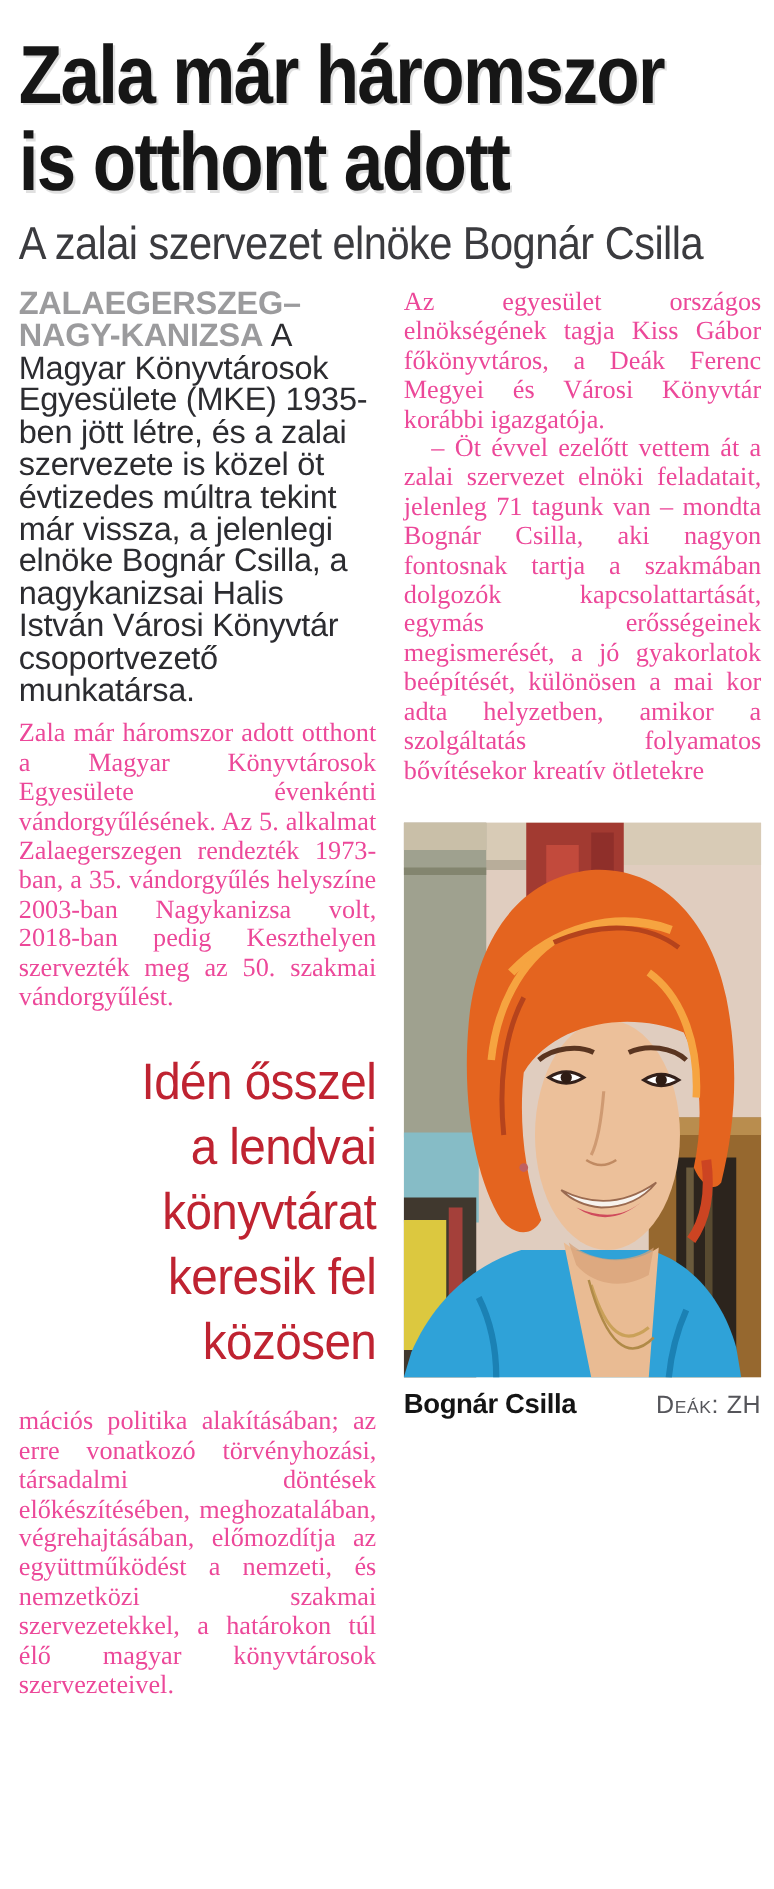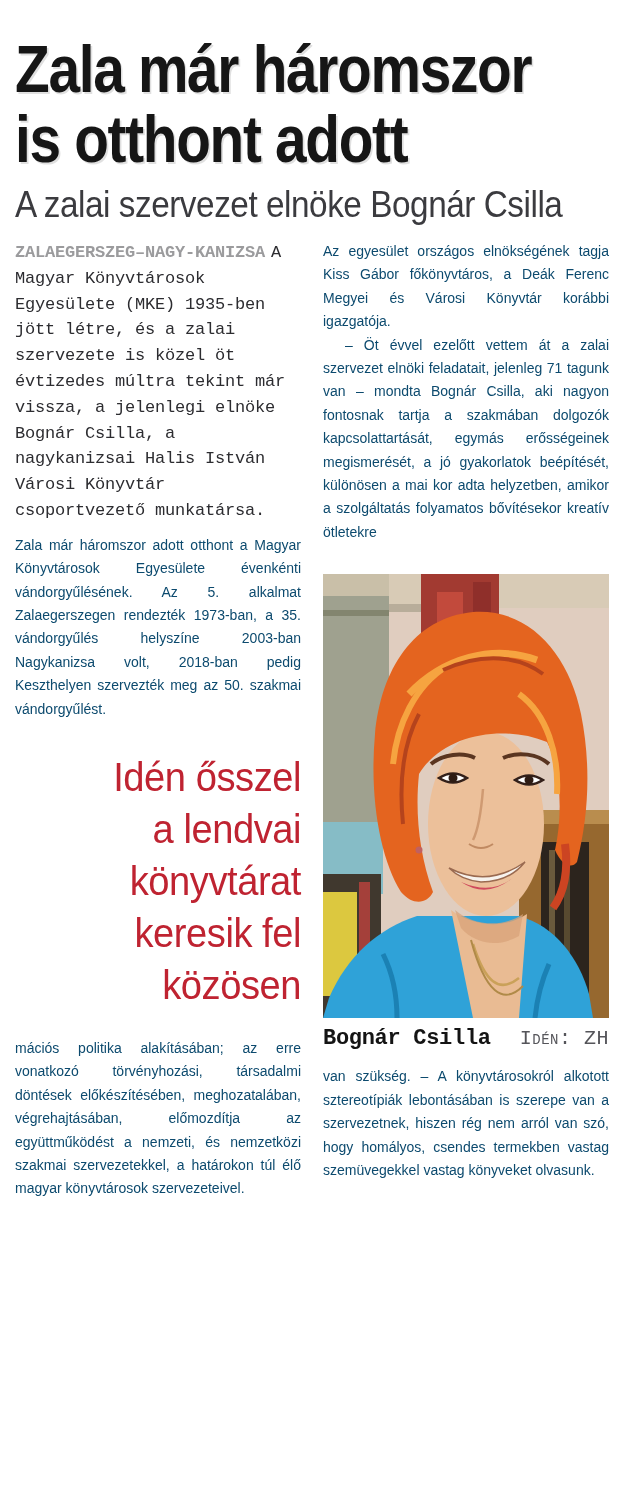--- a/index.html
+++ b/index.html
@@ -11,7 +11,7 @@
     font-family:"Liberation Sans",sans-serif;
   }
   
-  .header{padding:34px 10px 0 15px;}
+  .header{padding:24px 10px 0 15px;}
   .headline{
     margin:0;
     font-size:66px;line-height:70px;font-weight:700;

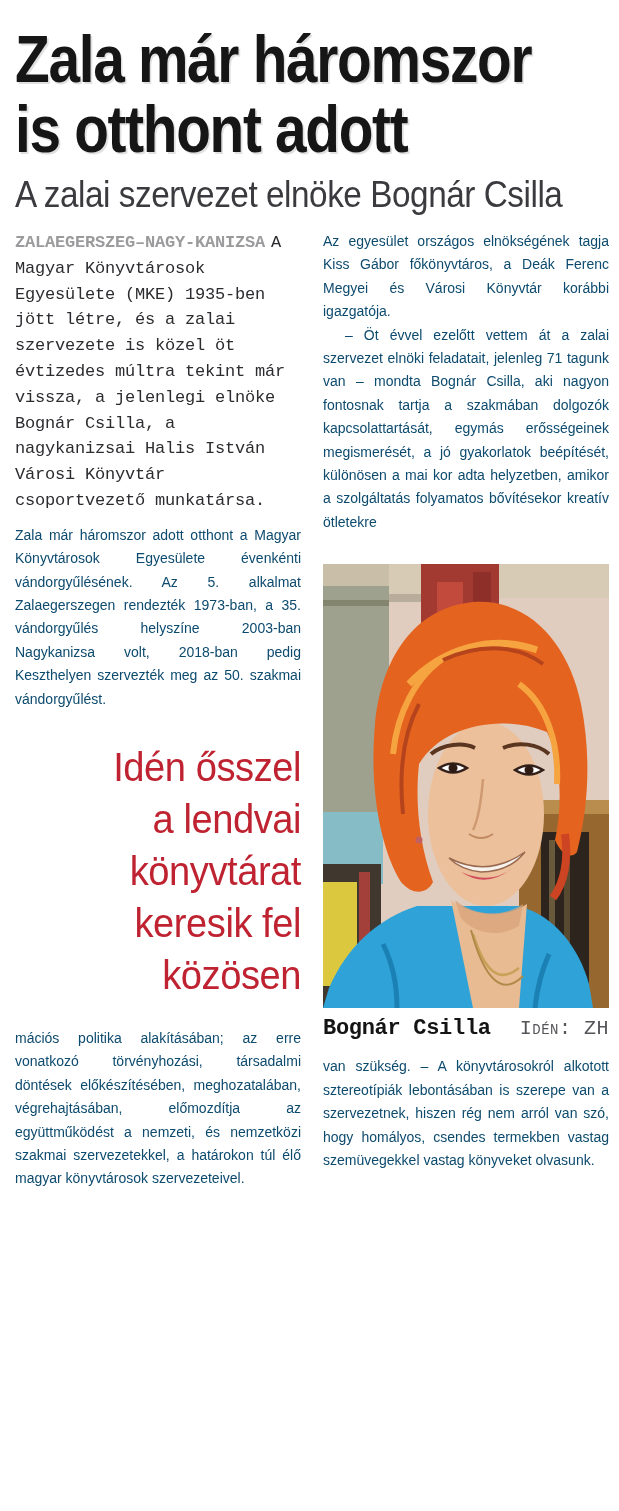--- a/index.html
+++ b/index.html
@@ -37,10 +37,9 @@
   
   .lead{
     margin:0 0 10px 0;
-    font-size:17px;line-height:25.8px;
+    font-size:26px;line-height:25.8px;
     letter-spacing:-.2px;color:#2c2c30;
     text-align:left;
-    font-family:Liberation Mono, monospace;
   }
   .loc-tag{font-weight:700;color:#9b9b9d;margin-right:6px;}
   

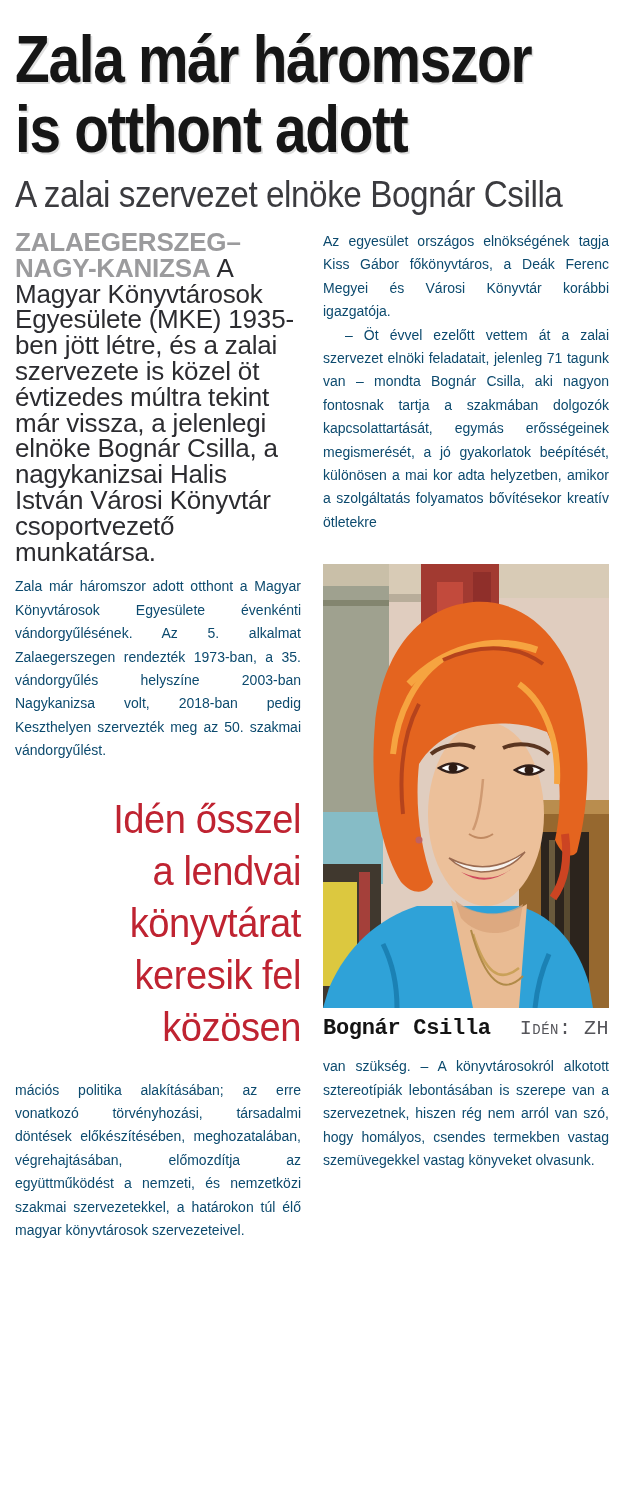--- a/index.html
+++ b/index.html
@@ -45,9 +45,9 @@
   
   .body-p{
     margin:0;
-    font-family:Liberation Sans, sans-serif;
-    font-size:14px;line-height:23.4px;
-    text-align:justify;color:#0c4a6e;
+    font-family:Liberation Serif, serif;
+    font-size:21px;line-height:23.4px;
+    text-align:justify;color:#ec4899;
   }
   .indent{text-indent:22px;}
   

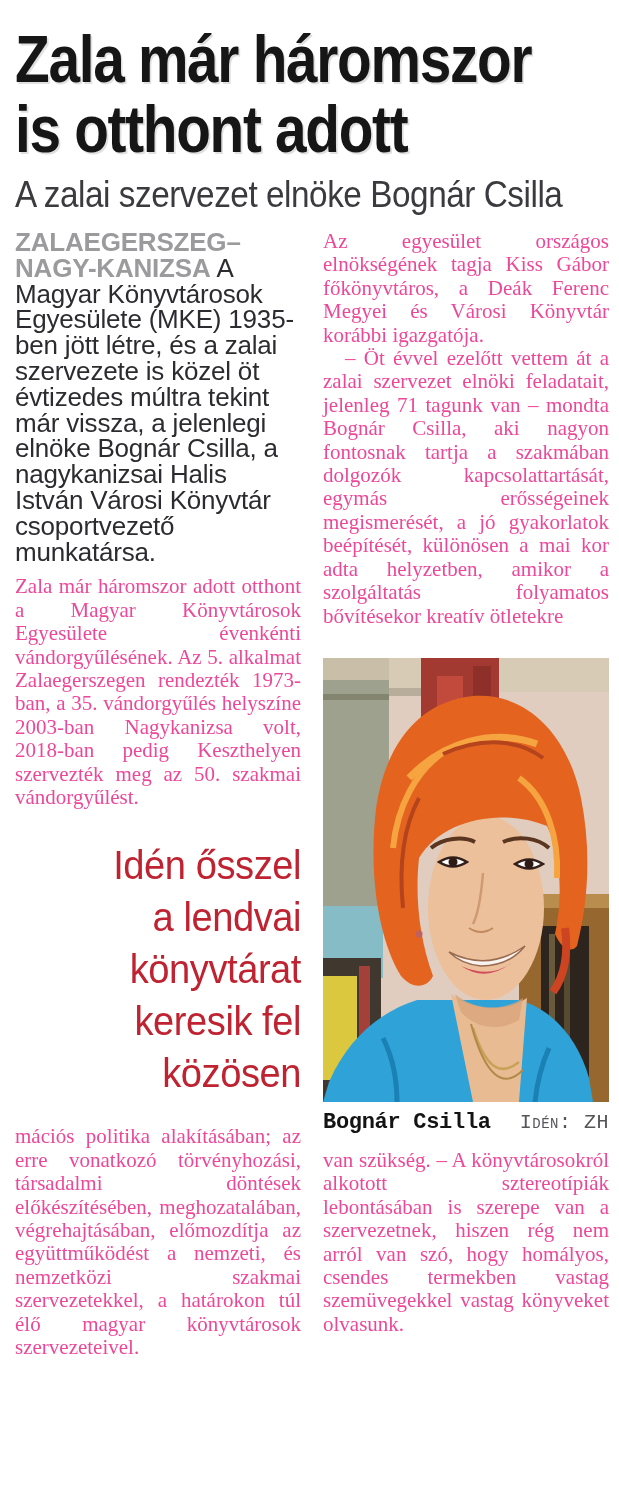--- a/index.html
+++ b/index.html
@@ -61,7 +61,7 @@
   }
   .quote span{display:block;}
   
-  .figure{margin:30px 0 0 0;width:286px;font-family:Liberation Mono, monospace;}
+  .figure{margin:30px 0 0 0;width:286px;}
   .figure svg{display:block;}
   .caption-row{
     display:flex;justify-content:space-between;align-items:baseline;

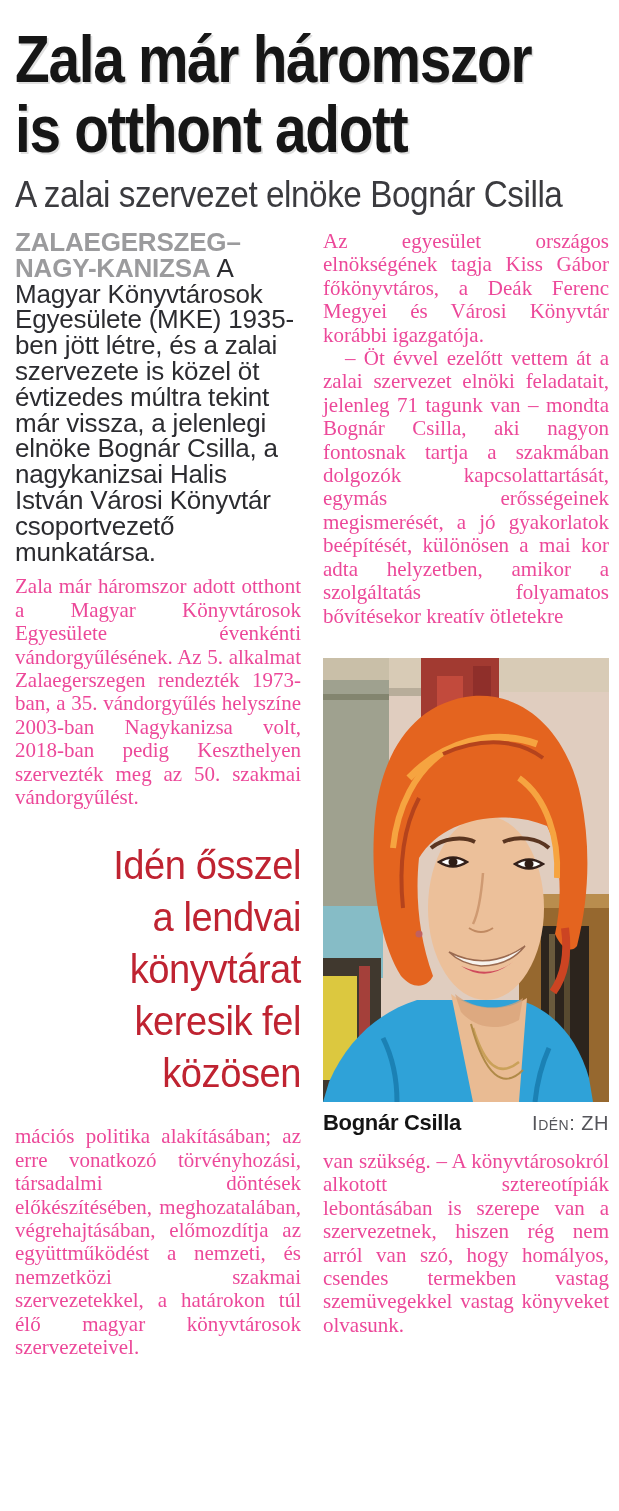--- a/index.html
+++ b/index.html
@@ -173,7 +173,7 @@
         </svg>
         <figcaption class="caption-row">
           <span class="caption-name">Bognár Csilla</span>
-          <span class="caption-credit">Idén: ZH</span>
+          <span class="caption-credit">Deák: ZH</span>
         </figcaption>
       </figure>
 

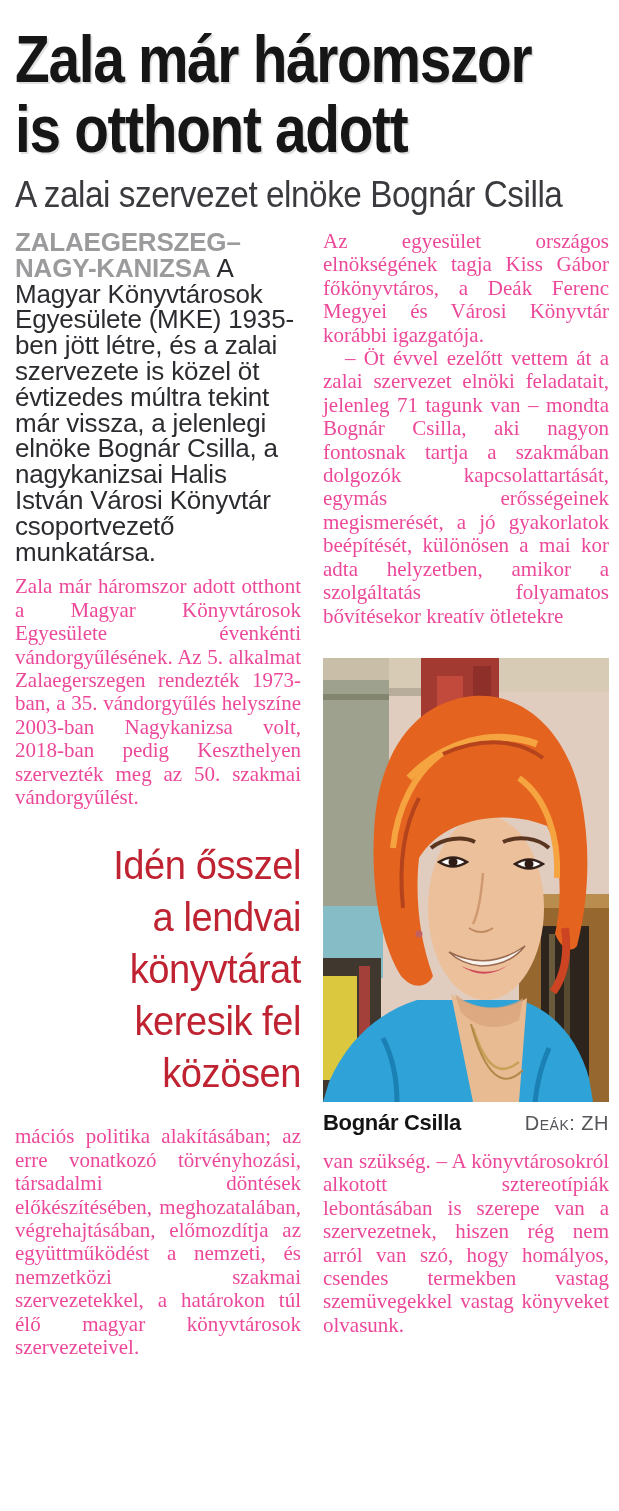--- a/index.html
+++ b/index.html
@@ -177,7 +177,6 @@
         </figcaption>
       </figure>
 
-      <p class="body-p">van szükség. – A könyvtárosokról alkotott sztereotípiák lebontásában is szerepe van a szervezetnek, hiszen rég nem arról van szó, hogy homályos, csendes termekben vastag szemüvegekkel vastag könyveket olvasunk.</p>
     </div>
 
   </div>

